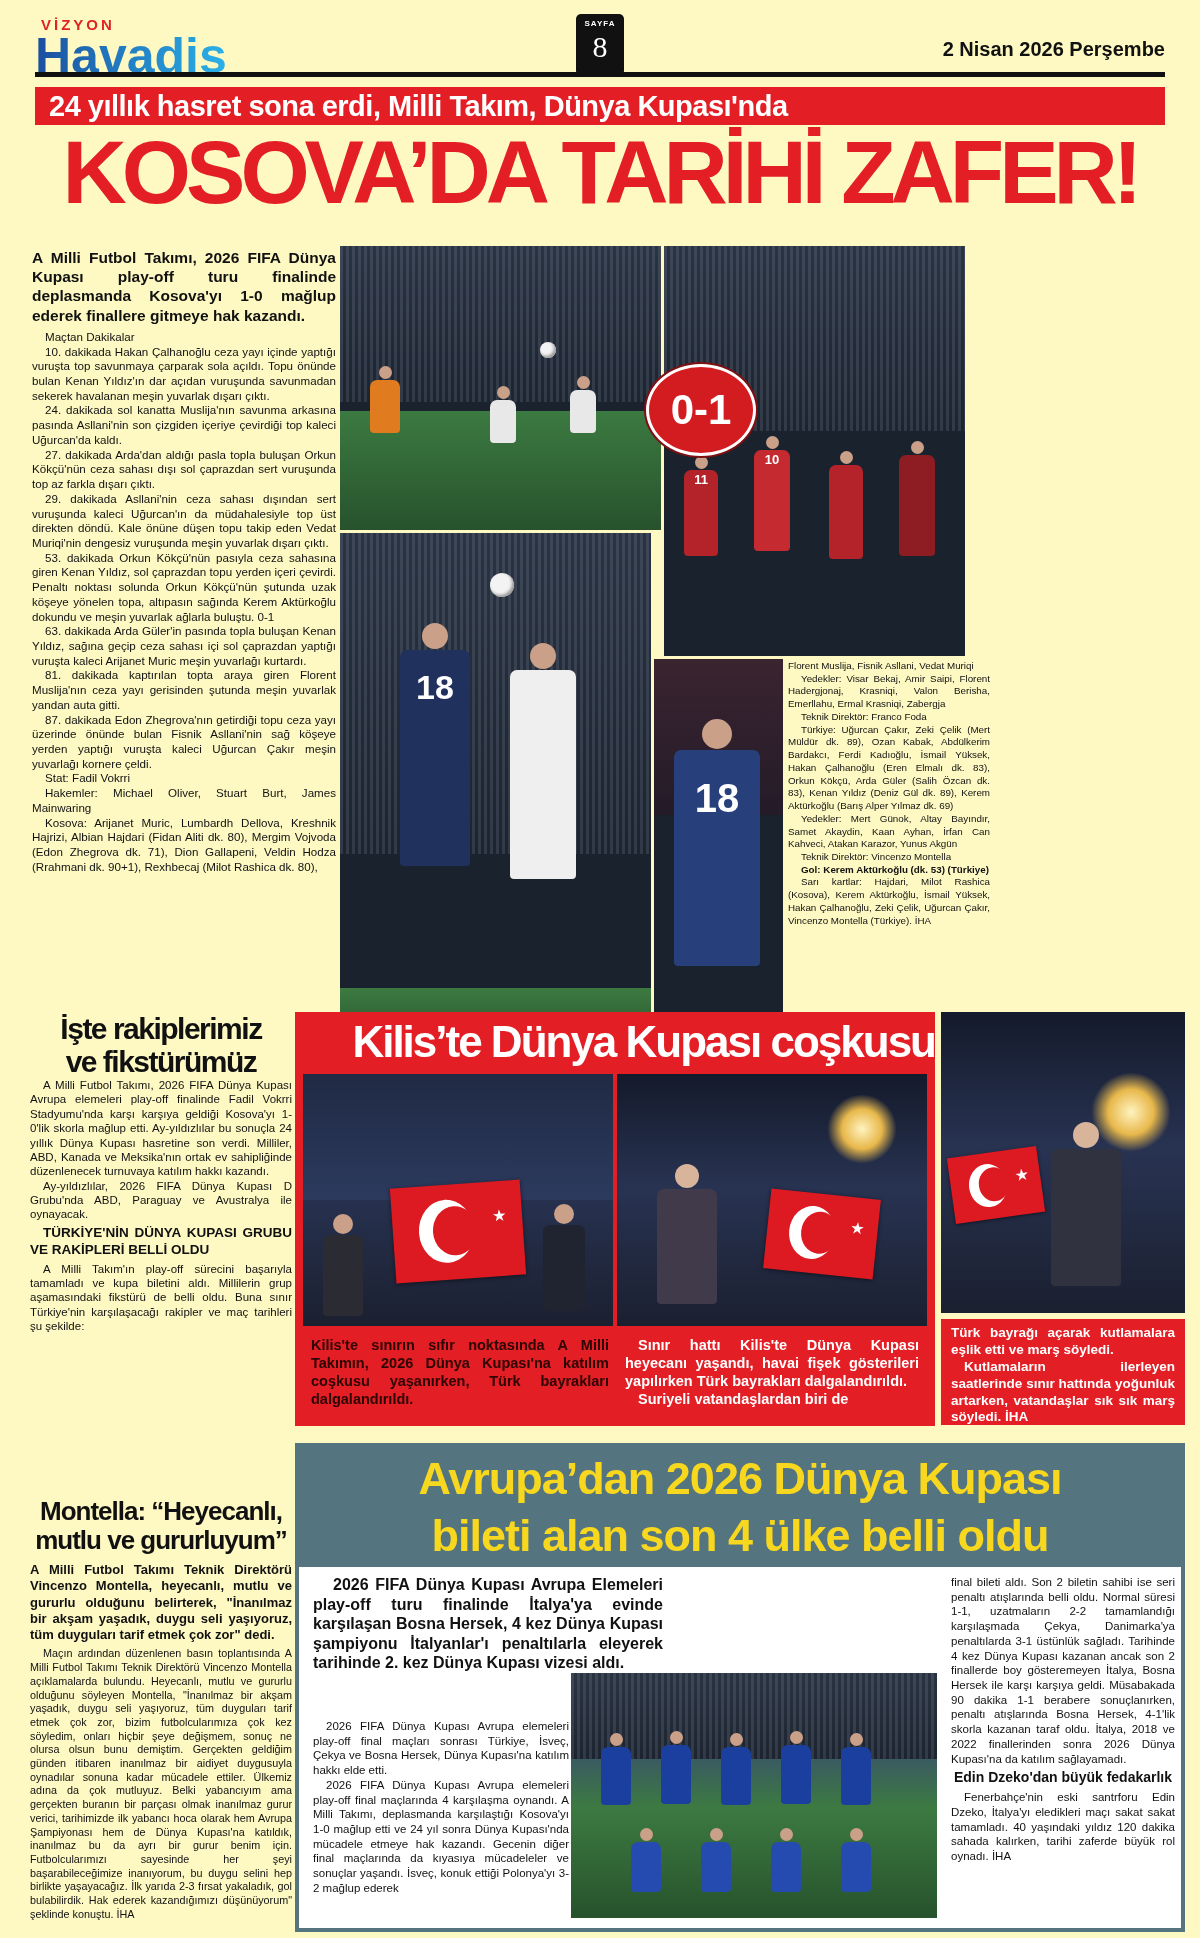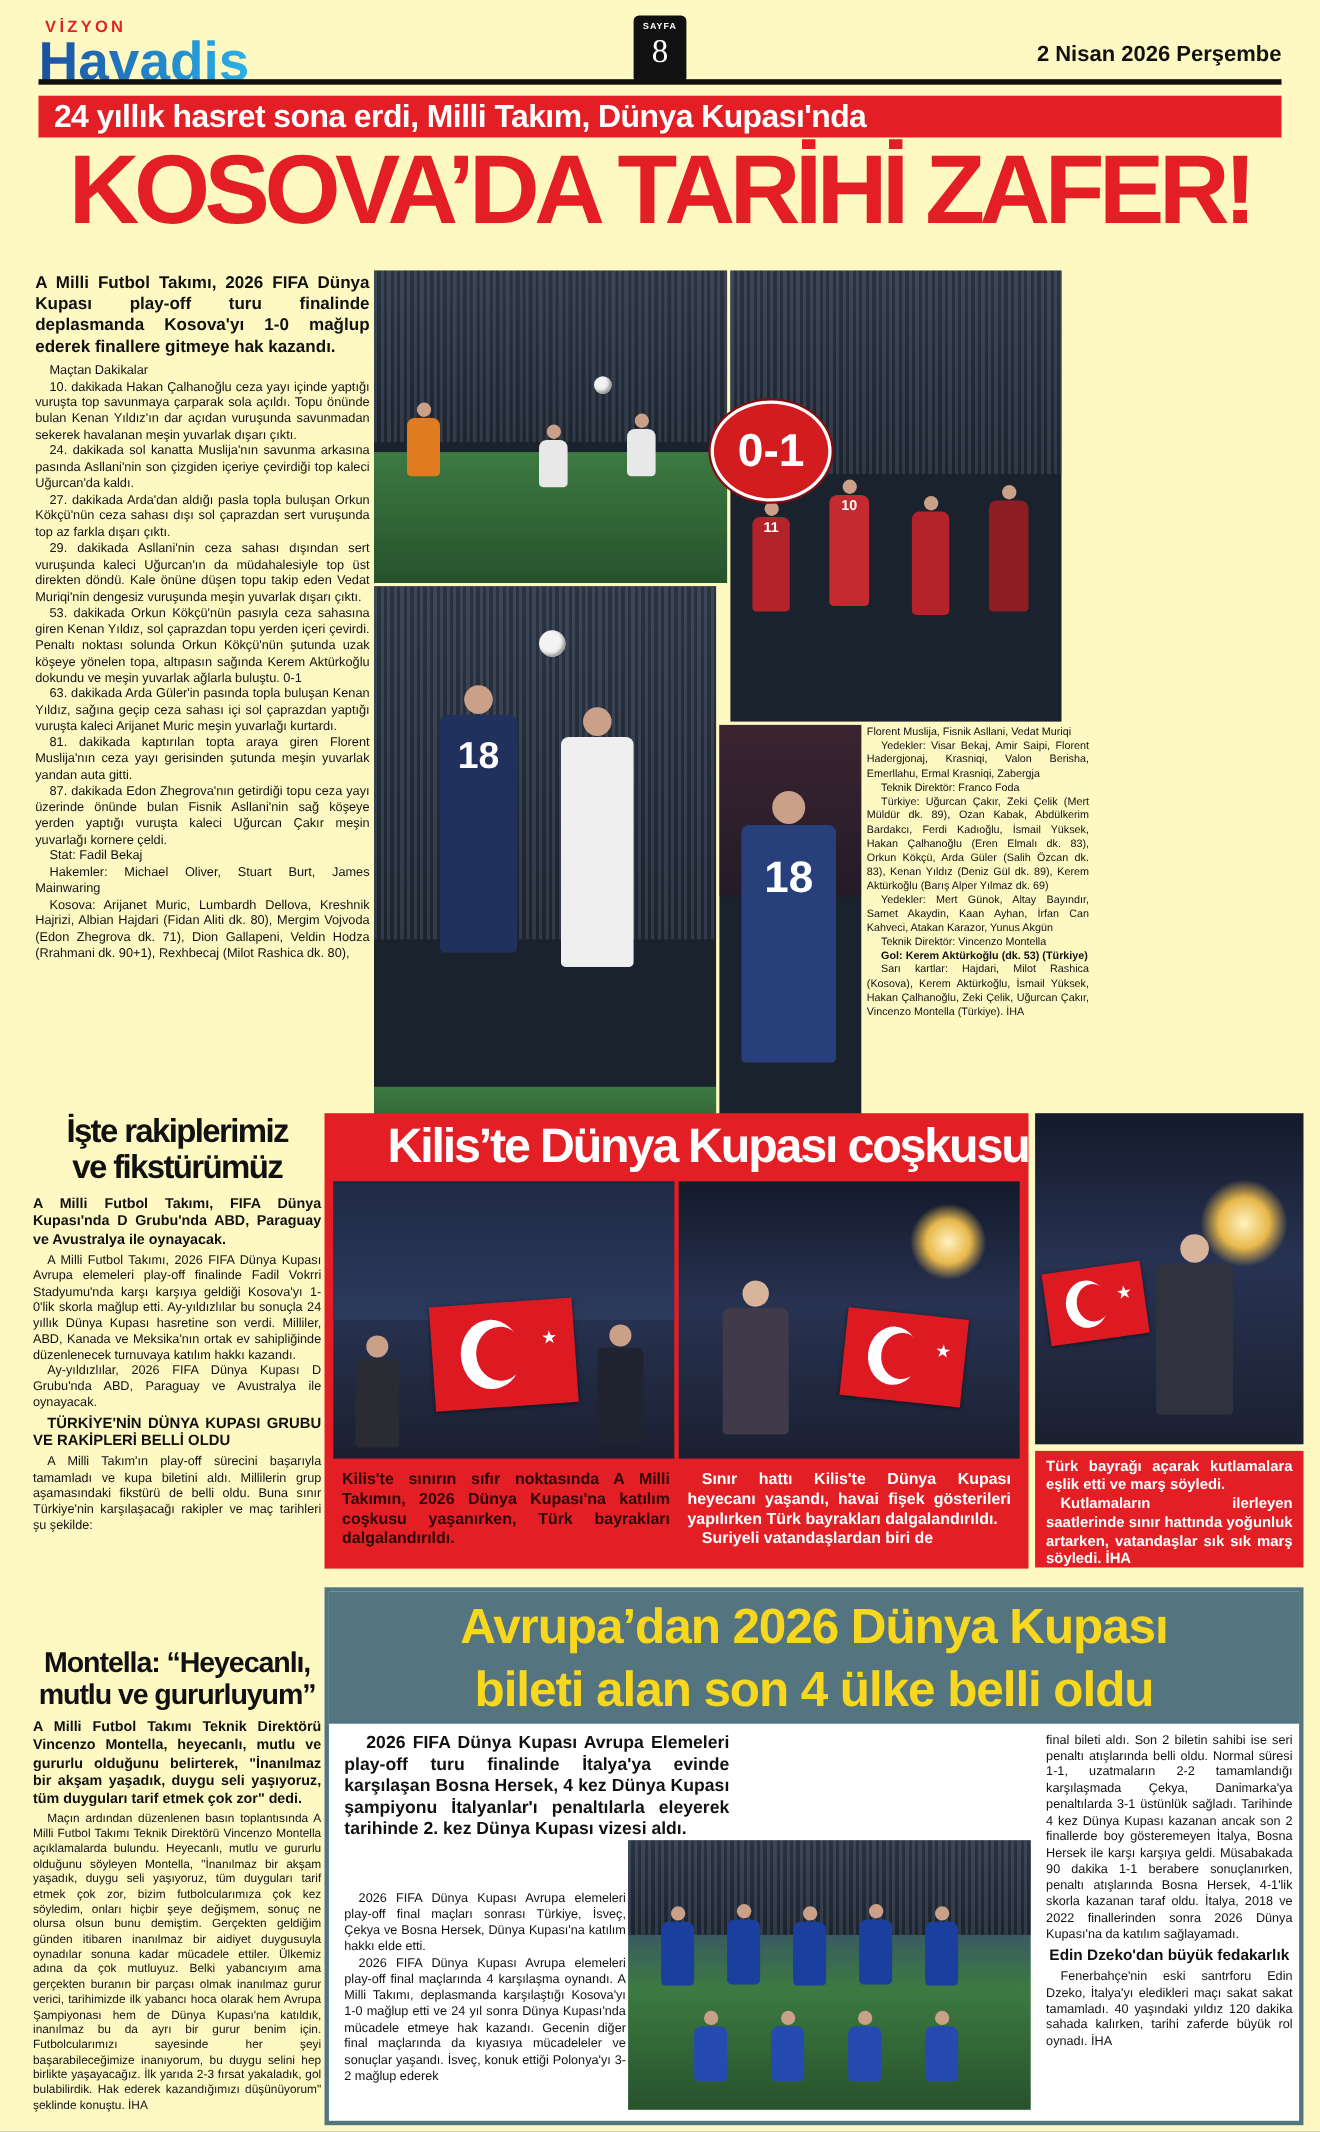--- a/index.html
+++ b/index.html
@@ -109,7 +109,7 @@
         <p class="para">63. dakikada Arda Güler'in pasında topla buluşan Kenan Yıldız, sağına geçip ceza sahası içi sol çaprazdan yaptığı vuruşta kaleci Arijanet Muric meşin yuvarlağı kurtardı.</p>
         <p class="para">81. dakikada kaptırılan topta araya giren Florent Muslija'nın ceza yayı gerisinden şutunda meşin yuvarlak yandan auta gitti.</p>
         <p class="para">87. dakikada Edon Zhegrova'nın getirdiği topu ceza yayı üzerinde önünde bulan Fisnik Asllani'nin sağ köşeye yerden yaptığı vuruşta kaleci Uğurcan Çakır meşin yuvarlağı kornere çeldi.</p>
-        <p class="para">Stat: Fadil Bekaj</p>
+        <p class="para">Stat: Fadil Vokrri</p>
         <p class="para">Hakemler: Michael Oliver, Stuart Burt, James Mainwaring</p>
         <p class="para">Kosova: Arijanet Muric, Lumbardh Dellova, Kreshnik Hajrizi, Albian Hajdari (Fidan Aliti dk. 80), Mergim Vojvoda (Edon Zhegrova dk. 71), Dion Gallapeni, Veldin Hodza (Rrahmani dk. 90+1), Rexhbecaj (Milot Rashica dk. 80),</p>
       </div>

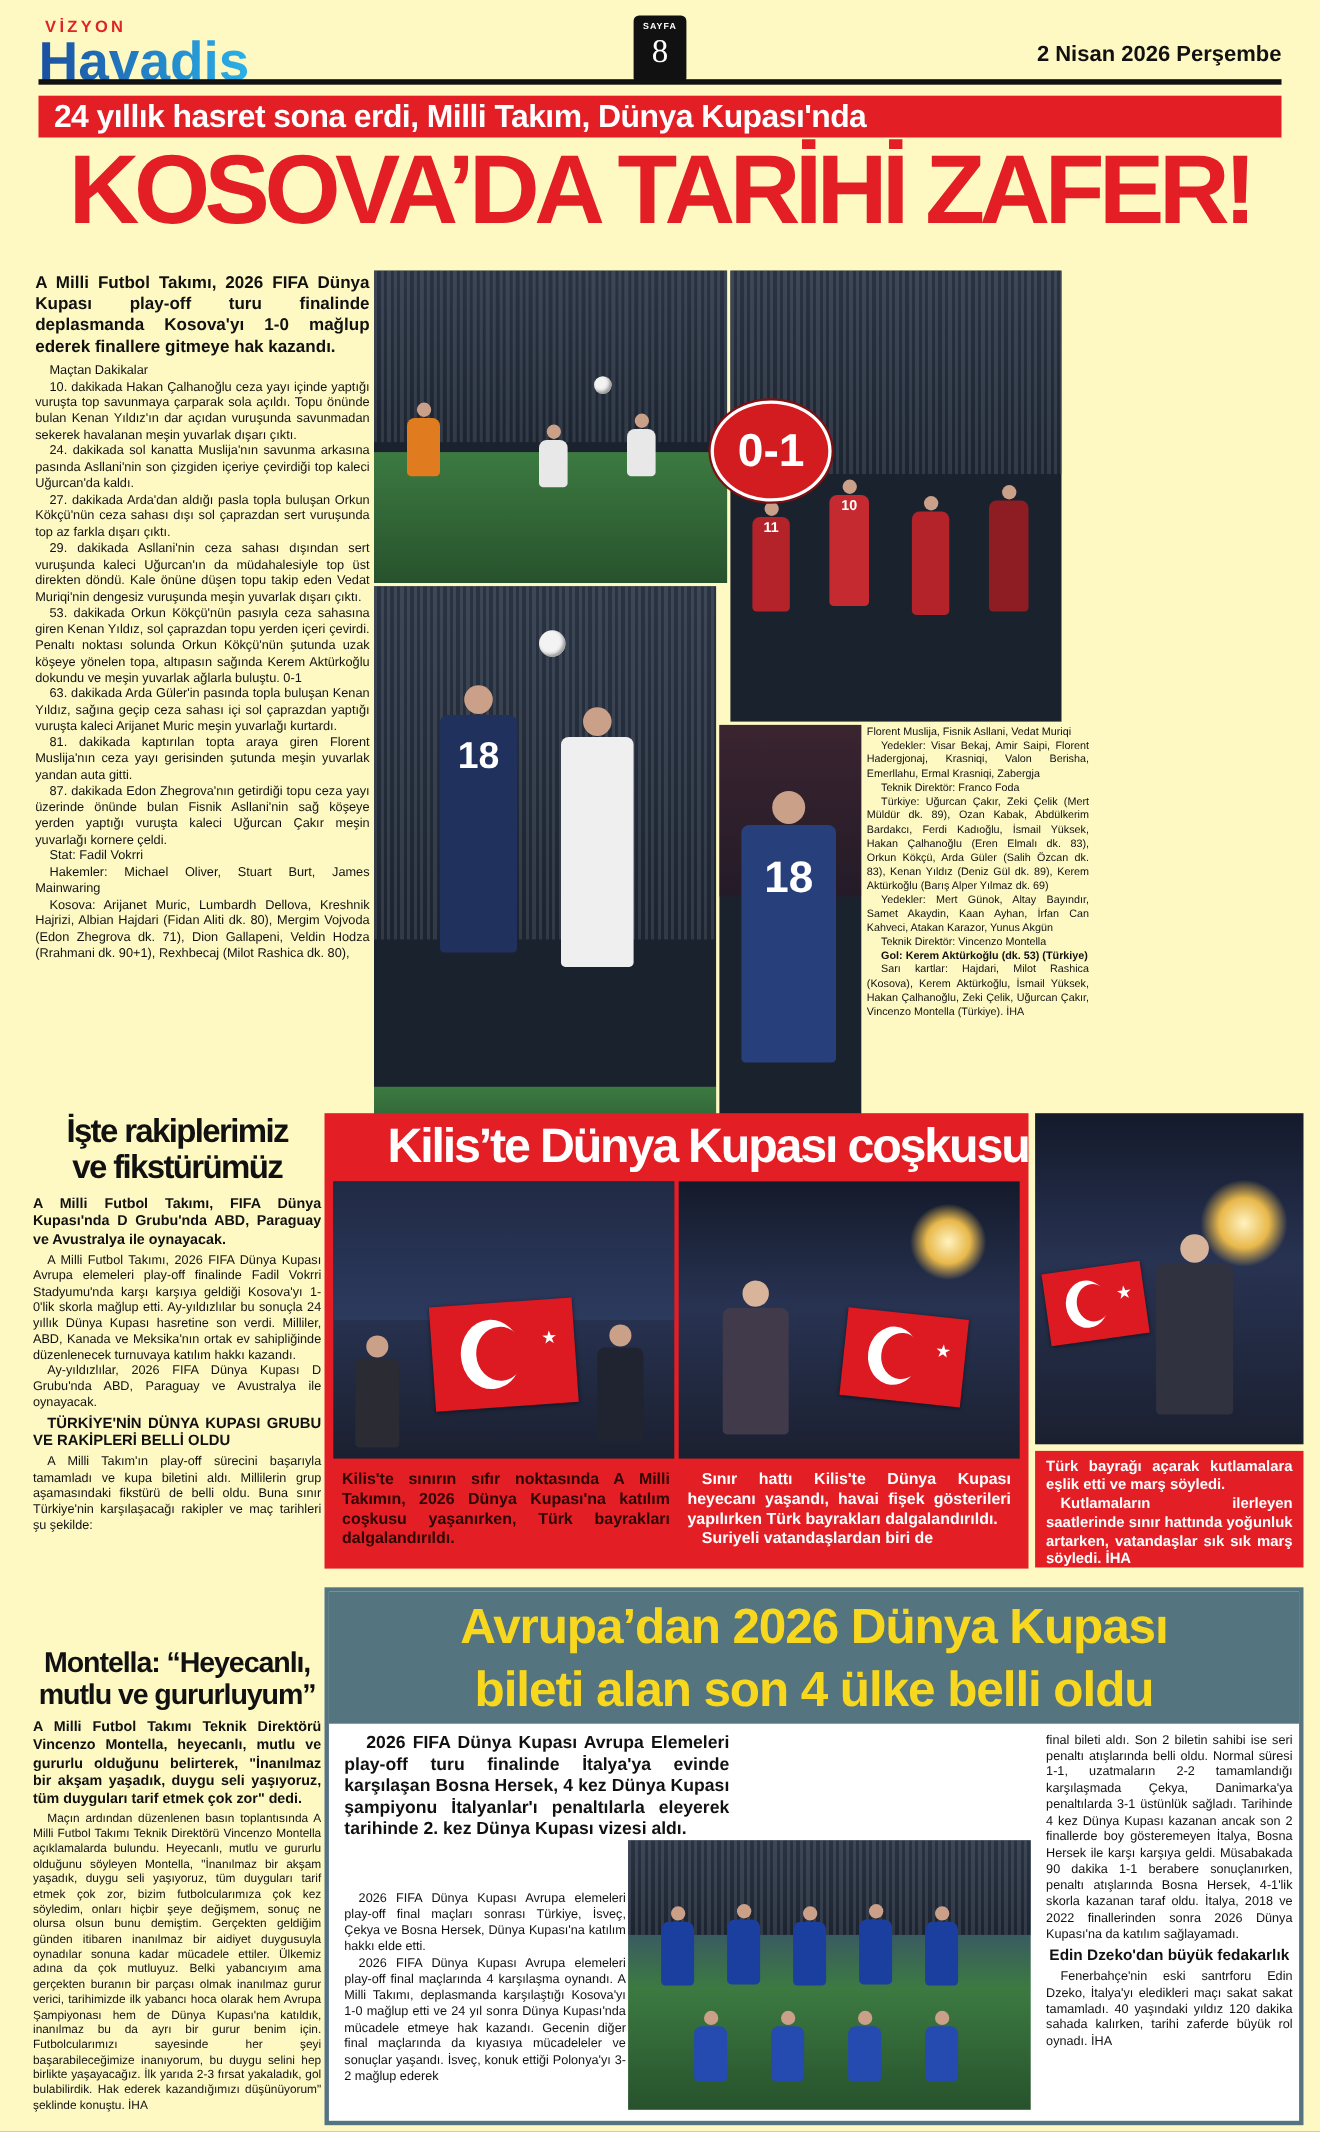--- a/index.html
+++ b/index.html
@@ -193,7 +193,6 @@
   <div id="fix-col" class="txtcol">
     <p class="sec-title">İşte rakiplerimiz</p>
     <p class="sec-title">ve fikstürümüz</p>
-    <p class="sec-lead">A Milli Futbol Takımı, FIFA Dünya Kupası'nda D Grubu'nda ABD, Paraguay ve Avustralya ile oynayacak.</p>
     <div>
         <p class="para">A Milli Futbol Takımı, 2026 FIFA Dünya Kupası Avrupa elemeleri play-off finalinde Fadil Vokrri Stadyumu'nda karşı karşıya geldiği Kosova'yı 1-0'lik skorla mağlup etti. Ay-yıldızlılar bu sonuçla 24 yıllık Dünya Kupası hasretine son verdi. Milliler, ABD, Kanada ve Meksika'nın ortak ev sahipliğinde düzenlenecek turnuvaya katılım hakkı kazandı.</p>
         <p class="para">Ay-yıldızlılar, 2026 FIFA Dünya Kupası D Grubu'nda ABD, Paraguay ve Avustralya ile oynayacak.</p>

